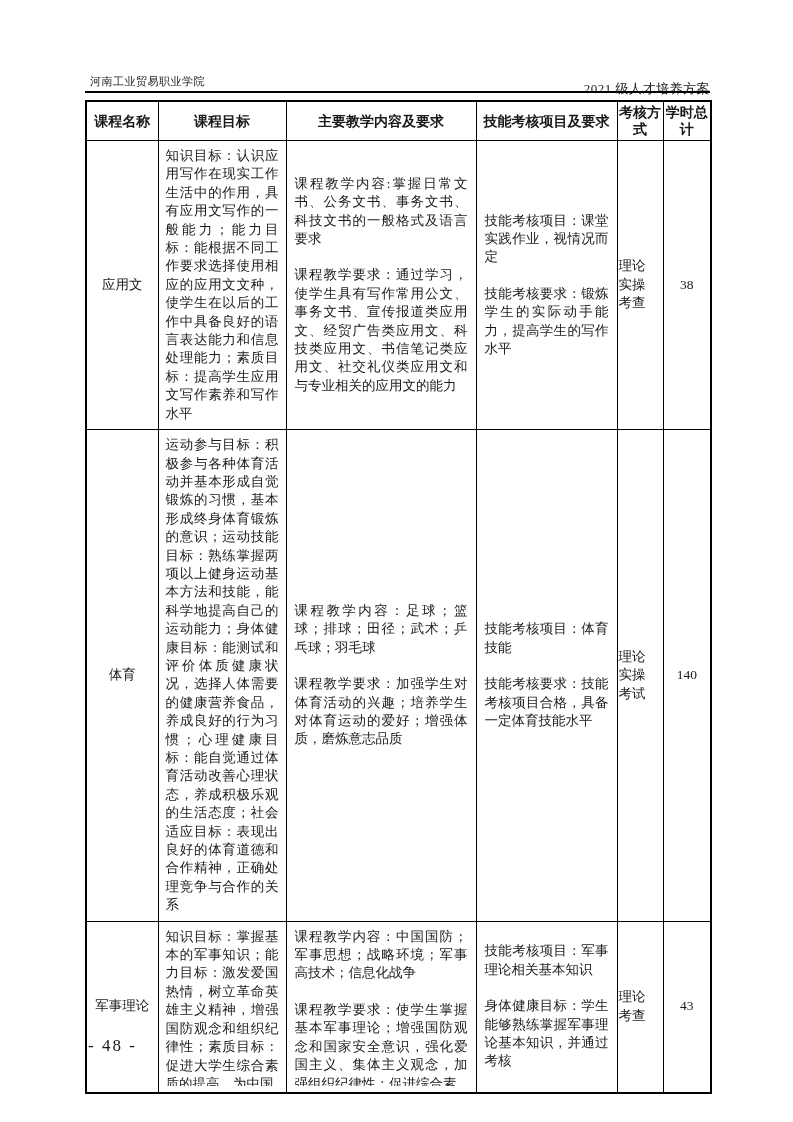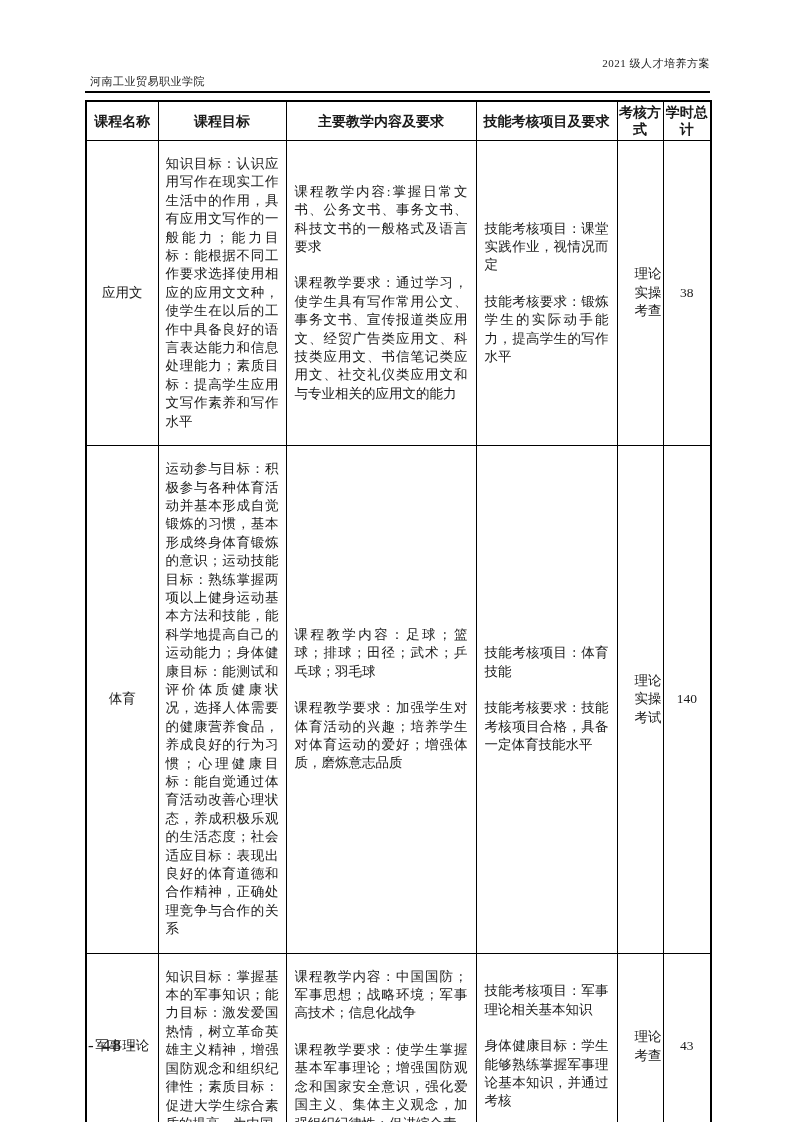--- a/index.html
+++ b/index.html
@@ -16,8 +16,8 @@
     font-size:11px; letter-spacing:0.5px;
   }
   .running-head-right {
-    position:absolute; right:83px; top:56px;
-    font-size:11px; letter-spacing:0.5px;
+    position:absolute; right:83px; top:80px;
+    font-size:13px; letter-spacing:0.5px;
   }
   .head-rule {
     position:absolute; left:85px; top:91px;

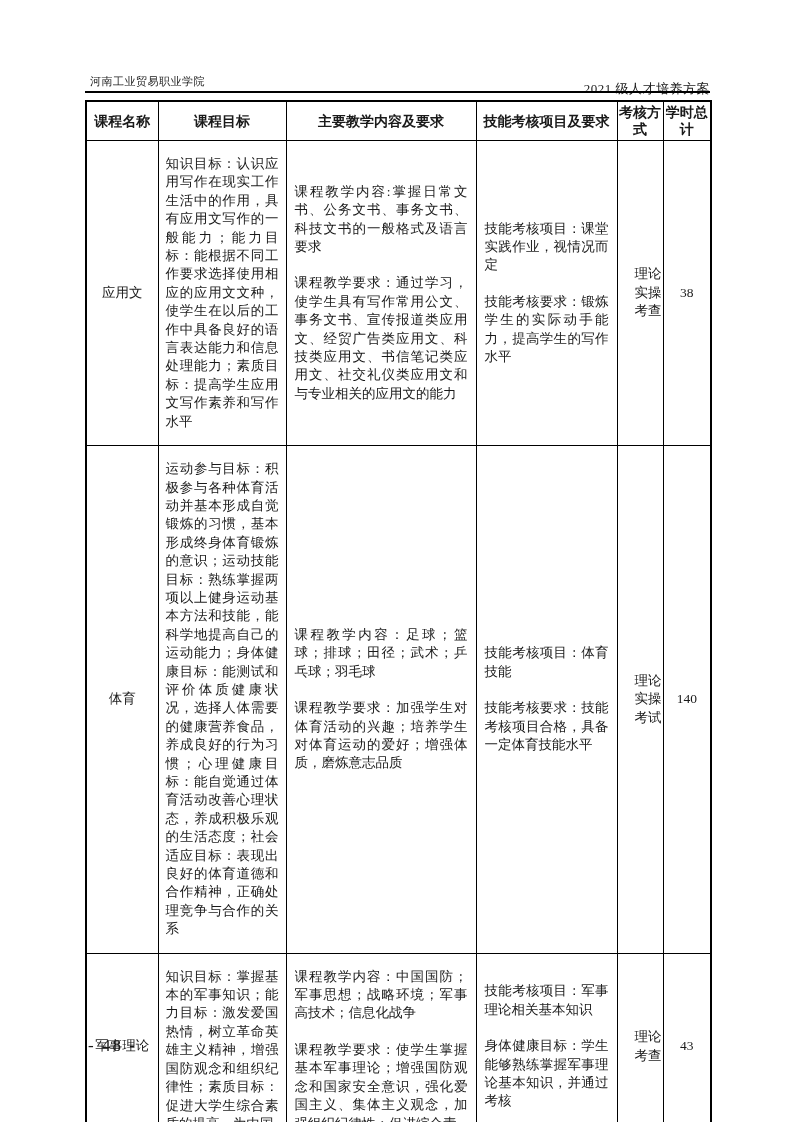--- a/index.html
+++ b/index.html
@@ -49,7 +49,7 @@
     line-height:18.4px;
   }
   td.cell-name   { text-align:center; }
-  td.cell-obj    { text-align:justify; text-justify:inter-character; padding:14px 7px; }
+  td.cell-obj    { text-align:justify; text-justify:inter-character; padding:6px 7px; }
   td.cell-content, td.cell-assess {
     text-align:justify; text-justify:inter-character; padding:2px 8px;
   }

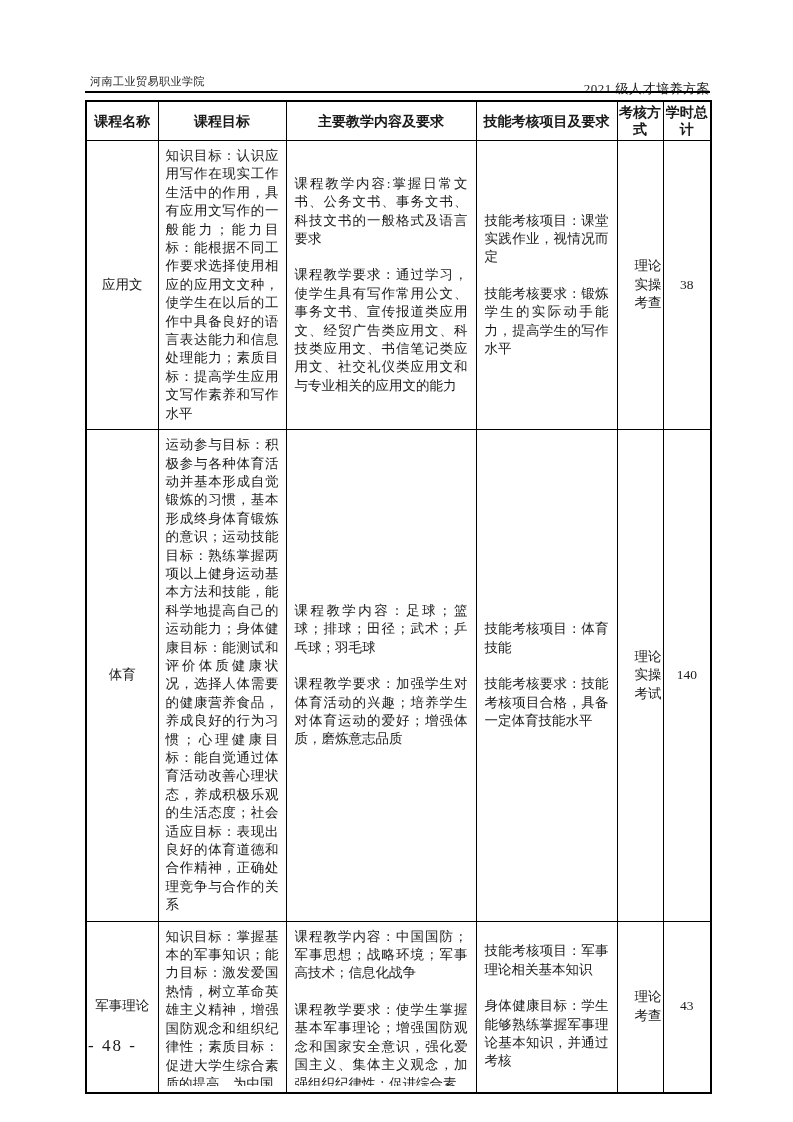--- a/index.html
+++ b/index.html
@@ -53,7 +53,7 @@
   td.cell-content, td.cell-assess {
     text-align:justify; text-justify:inter-character; padding:2px 8px;
   }
-  td.cell-method { text-align:right; white-space:pre-line; padding:14px 1px; }
+  td.cell-method { text-align:left; white-space:pre-line; padding:14px 1px; }
   td.cell-hours  { text-align:center; }
   .cell-content p, .cell-assess p { margin:0; }
   .cell-content p + p, .cell-assess p + p { margin-top:18px;font-family:Liberation Serif, serif; }

